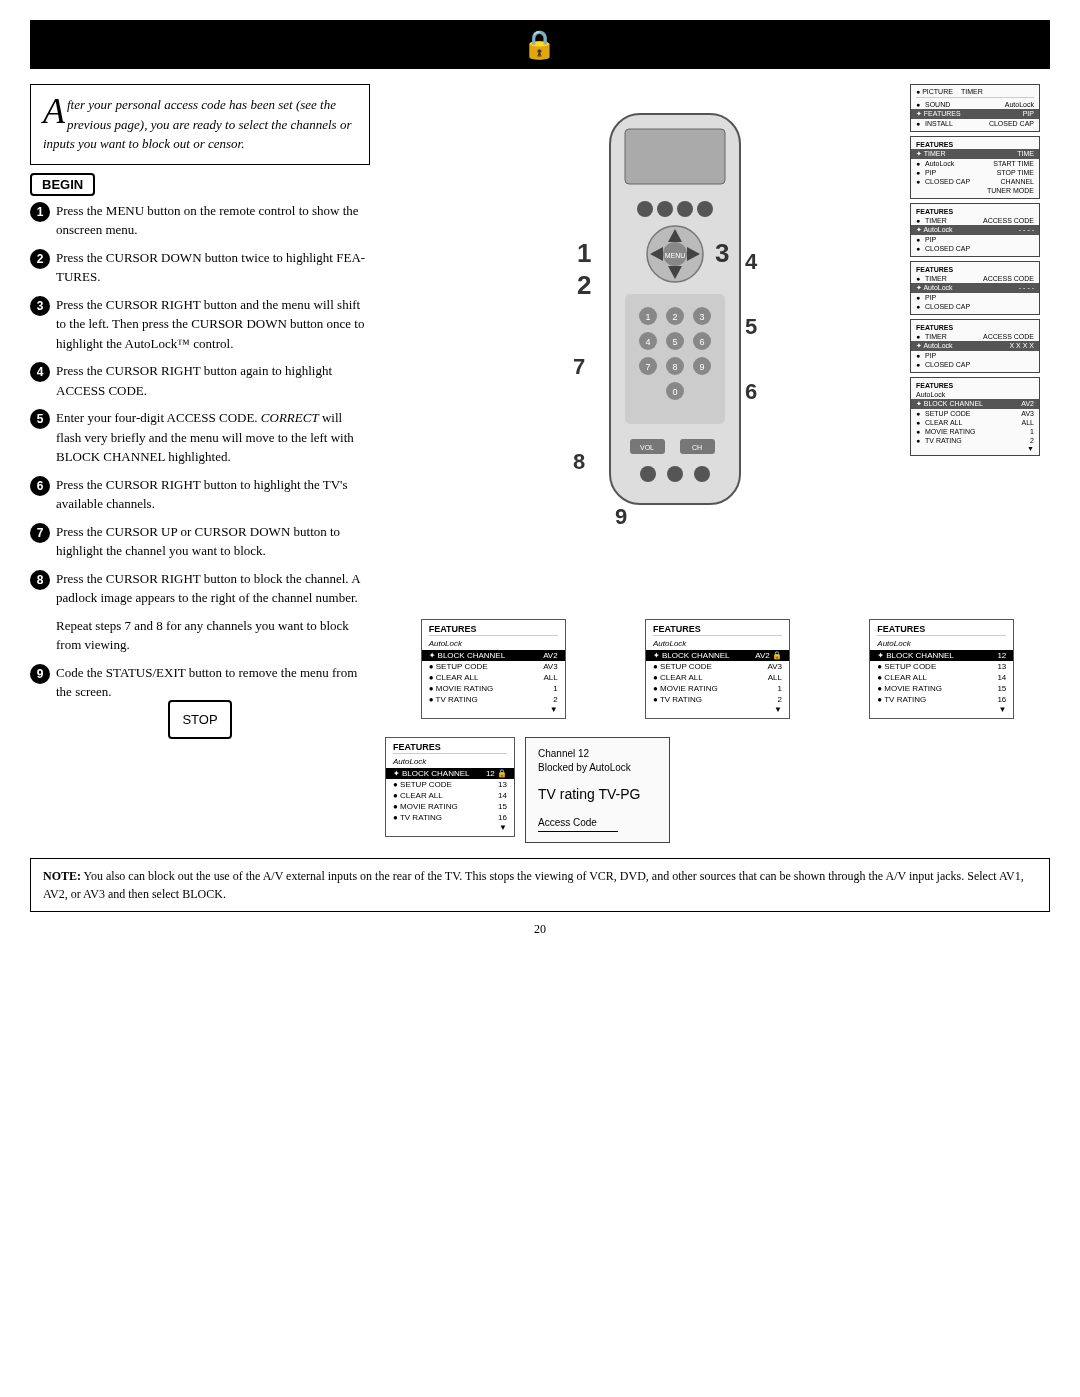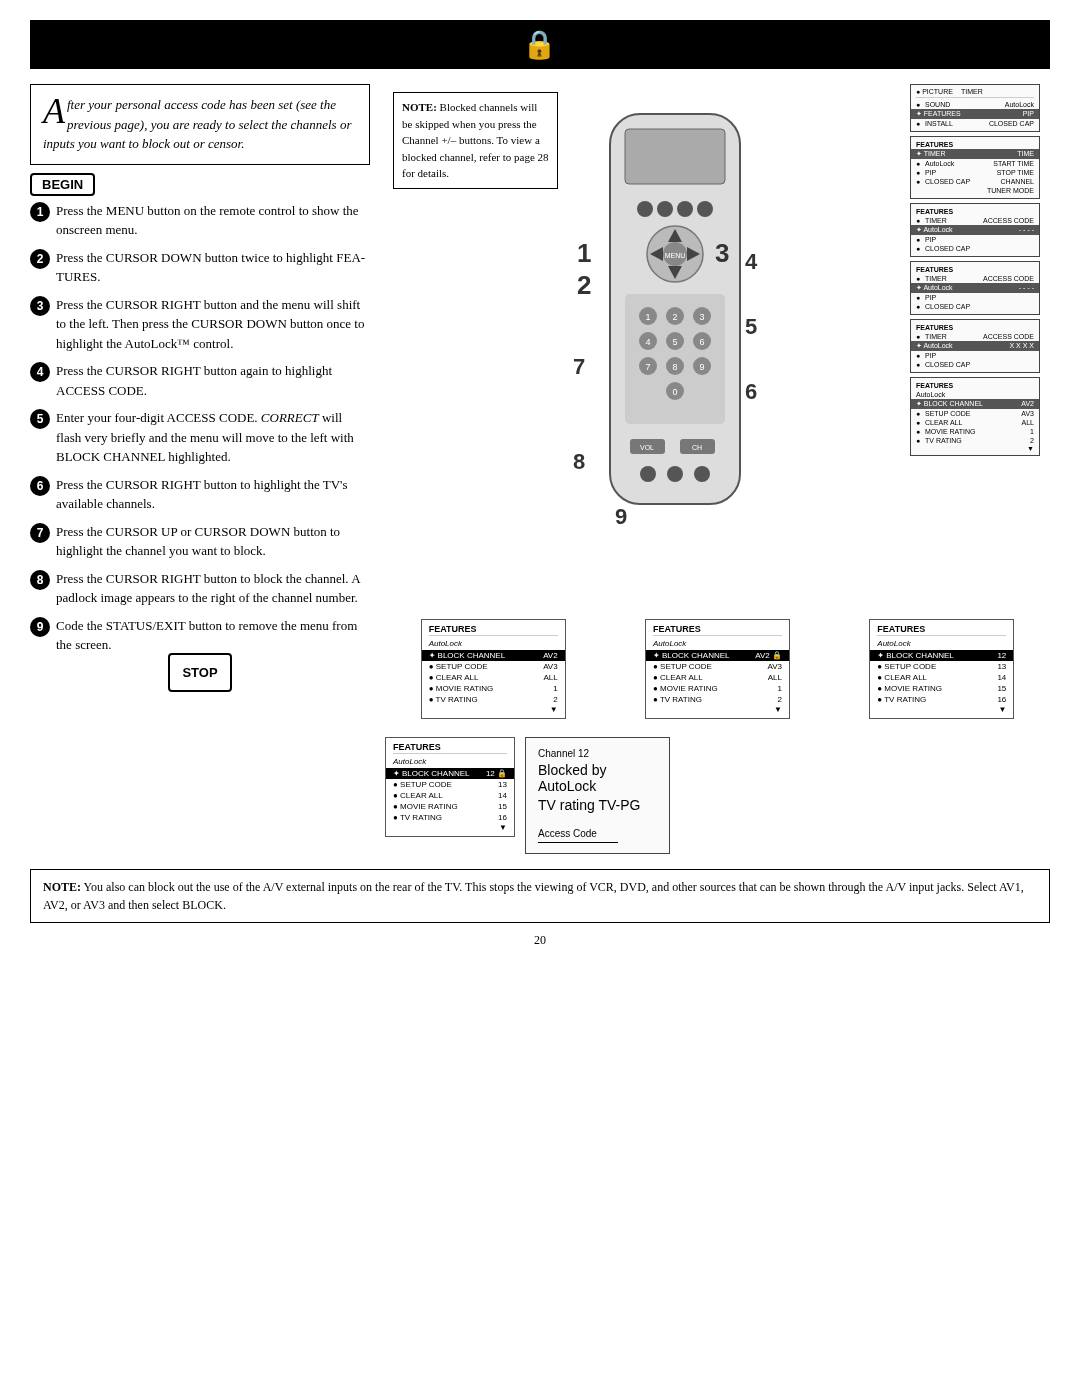--- a/index.html
+++ b/index.html
@@ -319,10 +319,6 @@
 
     <div style="position:relative; height:640px;">
 
-      <div class="note-box" style="top:8px;left:8px;width:165px;">
-        <b>NOTE:</b>
-        <span>Blocked channels will be skipped when you press the Channel +/– buttons. To view a blocked channel, refer to page 28 for details.</span>
-      </div>
 
       <div style="position:absolute;right:0;top:0;display:flex;flex-direction:column;gap:4px;width:140px;">
 

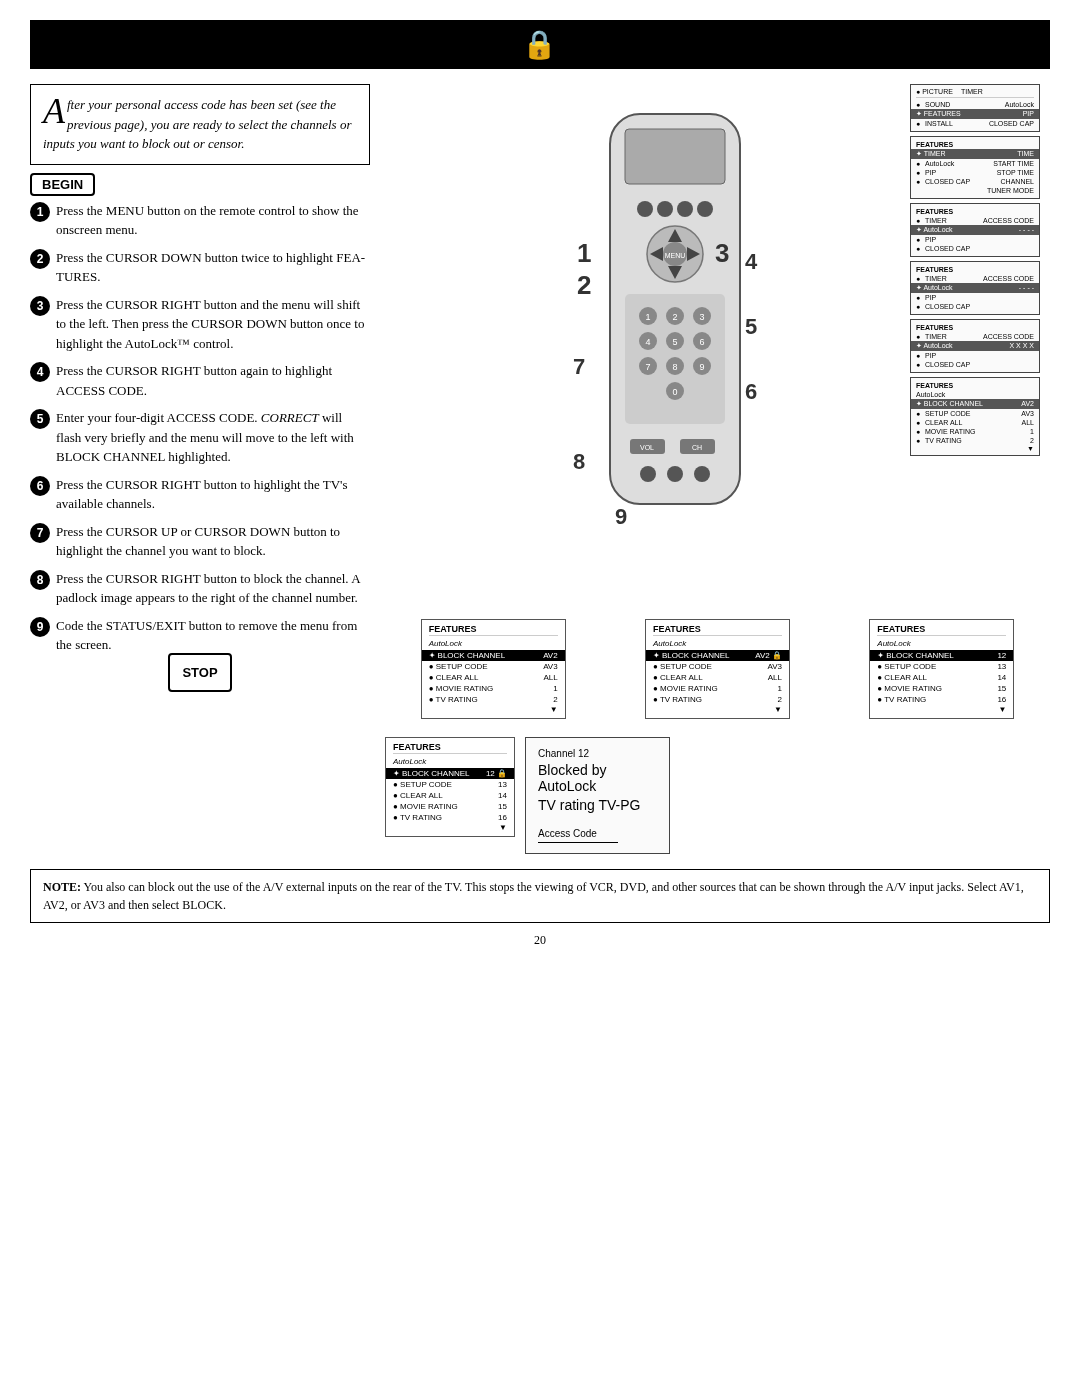--- a/index.html
+++ b/index.html
@@ -301,6 +301,12 @@
       </div>
     </div>
 
+    <div class="step">
+      <div style="width:20px;flex-shrink:0;"></div>
+      <div class="step-text">
+        Repeat steps 7 and 8 for any channels you want to block from viewing.
+      </div>
+    </div>
 
     <div class="step">
       <div class="step-number">9</div>

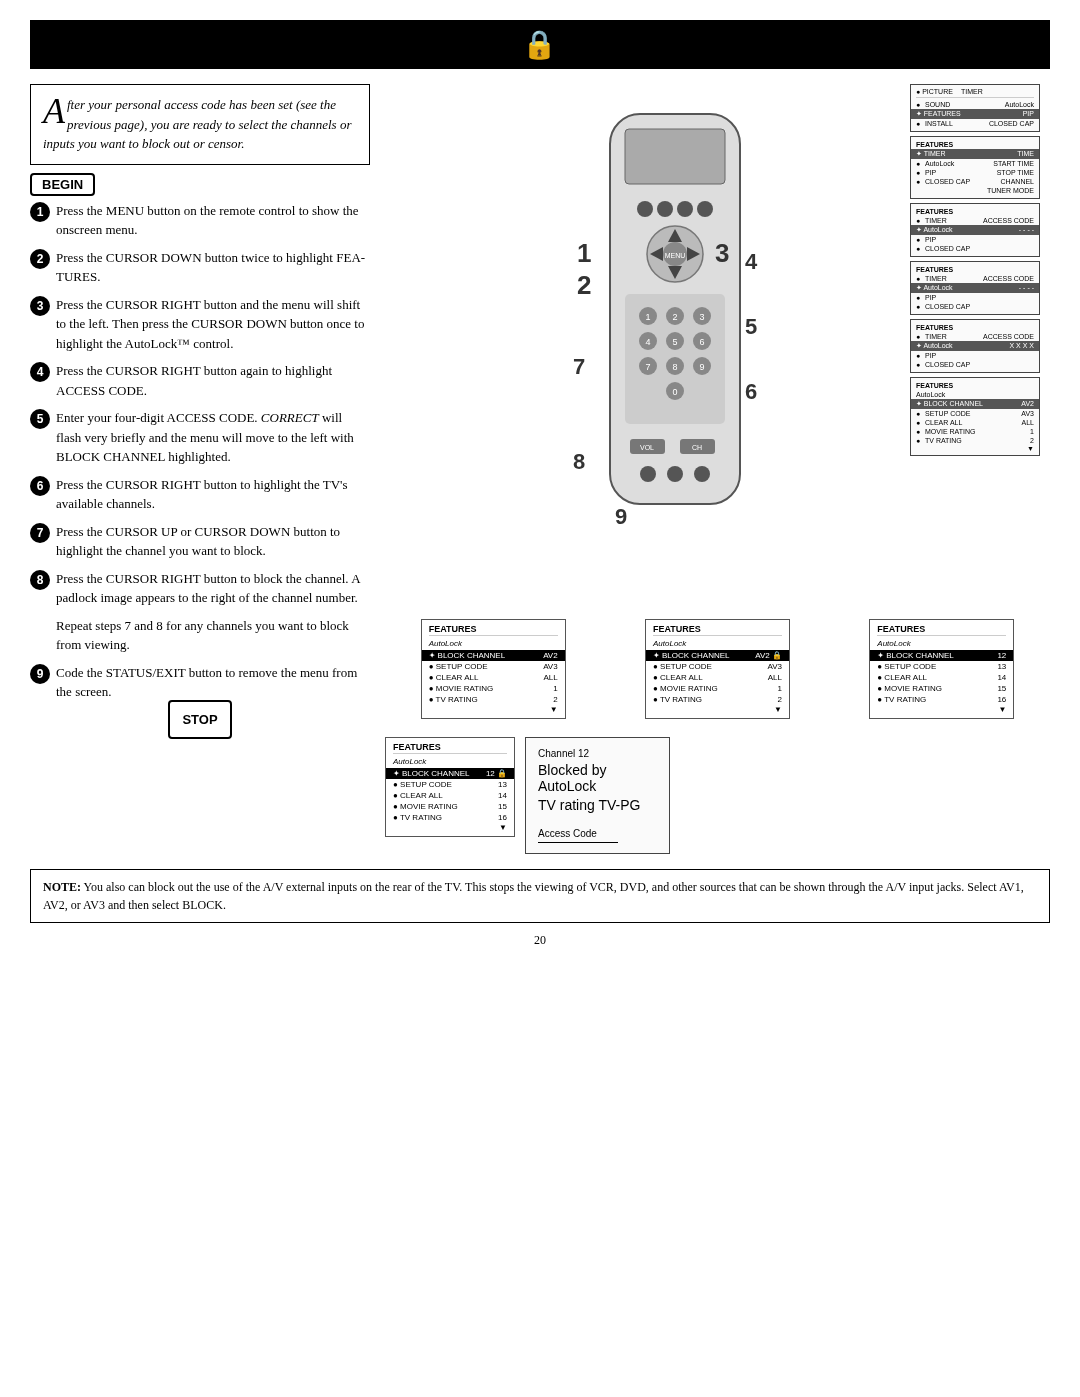--- a/index.html
+++ b/index.html
@@ -115,7 +115,7 @@
       border: 2px solid #000;
       border-radius: 4px;
       padding: 10px 12px;
-      font-weight: bold;
+      font-weight: normal;
       font-size: 13px;
       font-family: Arial, sans-serif;
     }

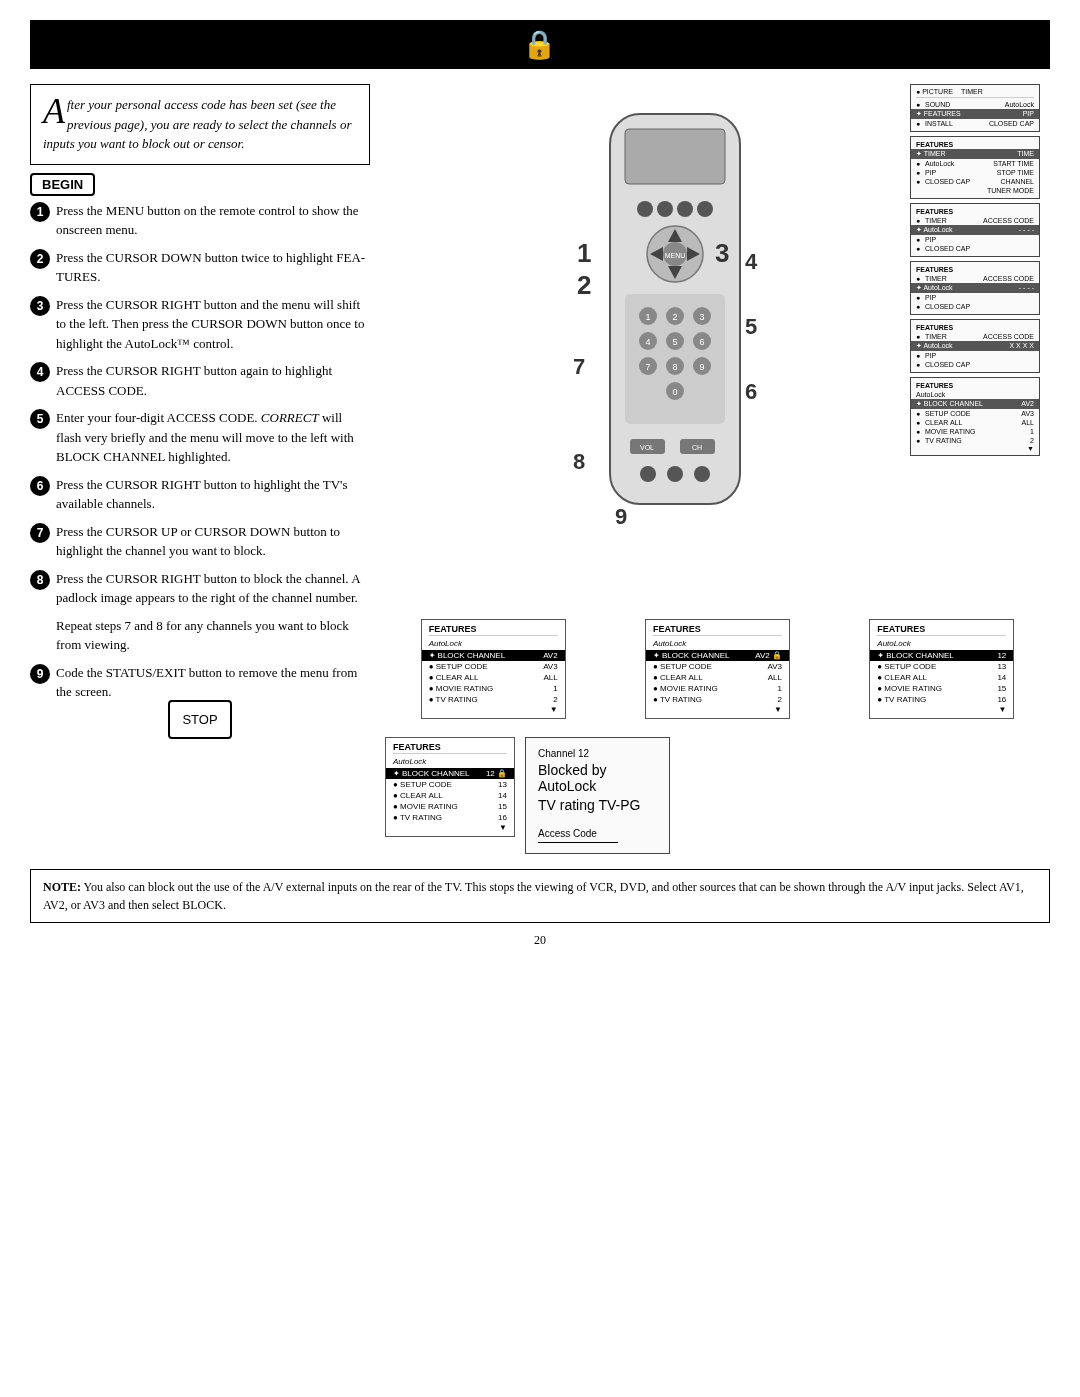--- a/index.html
+++ b/index.html
@@ -655,7 +655,7 @@
 
       <div style="border:1px solid #444;padding:10px 12px;font-family:Arial,sans-serif;font-size:11px;width:145px;background:#fafafa;">
         <div style="font-size:10px;margin-bottom:3px;">Channel 12</div>
-        <div style="font-size:14px;margin-bottom:3px;">Blocked by AutoLock</div>
+        <div style="font-size:10px;margin-bottom:13px;">Blocked by AutoLock</div>
         <div style="font-size:14px;margin-bottom:15px;">TV rating TV-PG</div>
         <div style="font-size:10px;margin-bottom:3px;">Access Code</div>
         <div style="font-size:10px;border-bottom:1px solid #000;width:80px;"></div>

